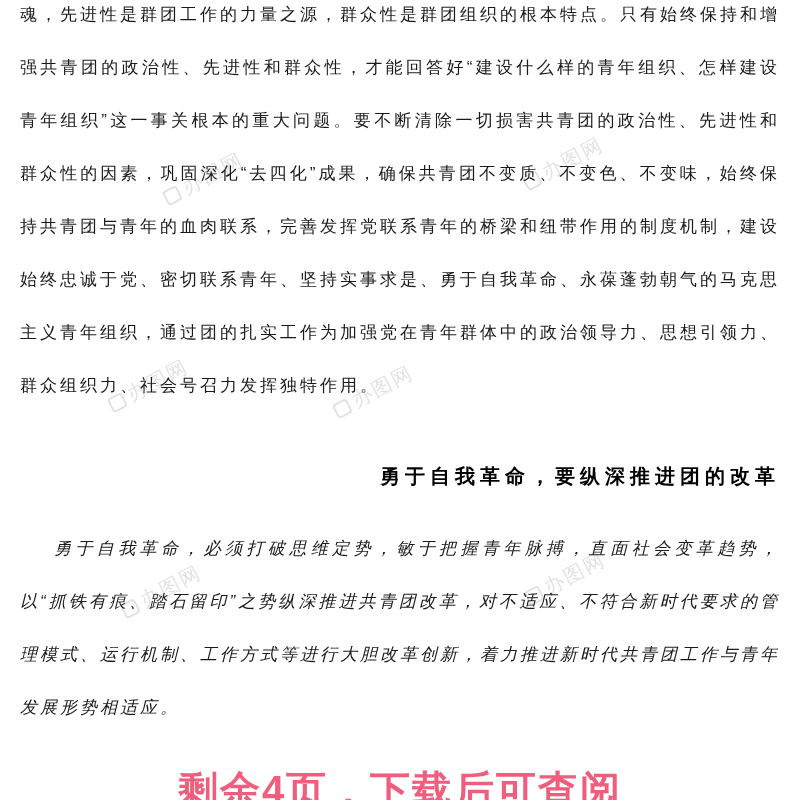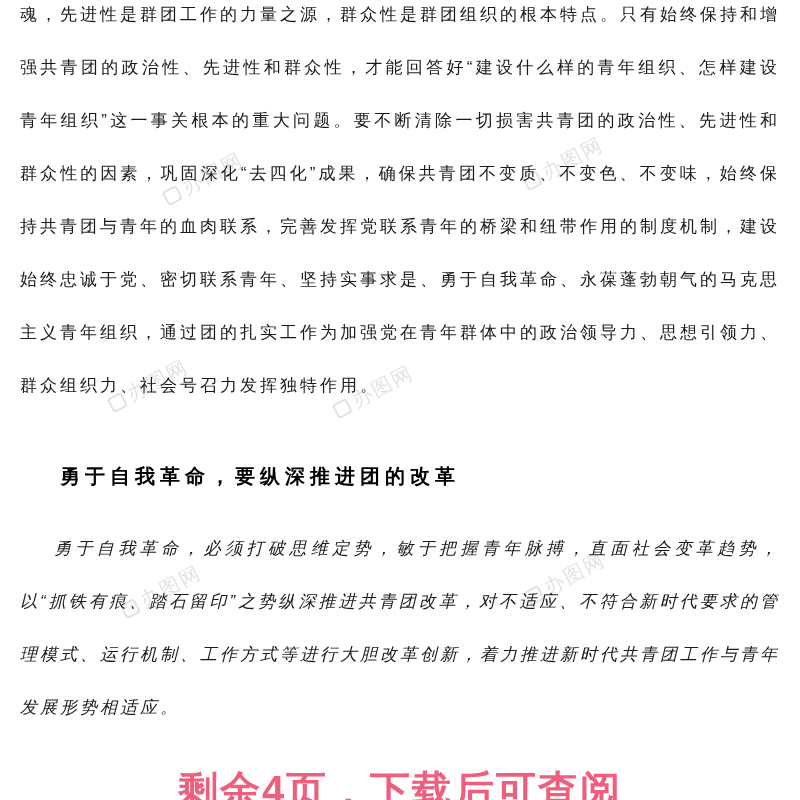--- a/index.html
+++ b/index.html
@@ -42,6 +42,7 @@
     margin: 38px 0 0 0;
     text-indent: 2em;
     color: #000000;
+    text-align: right;
   }
   .p2 {
     margin-top: 19px;

